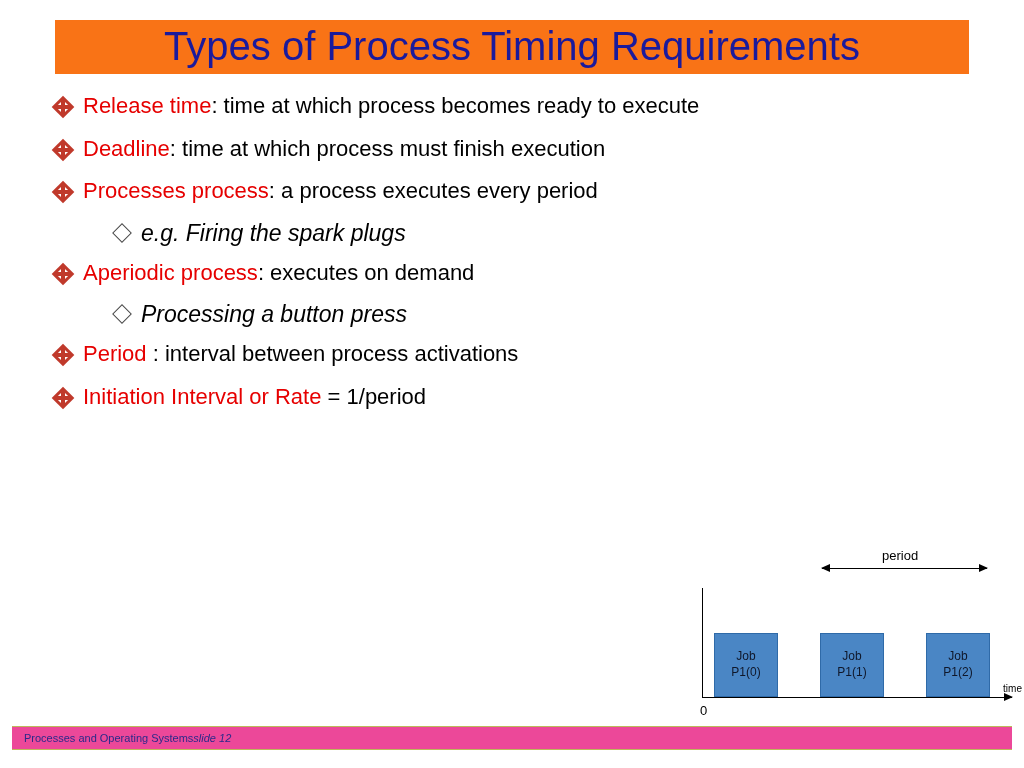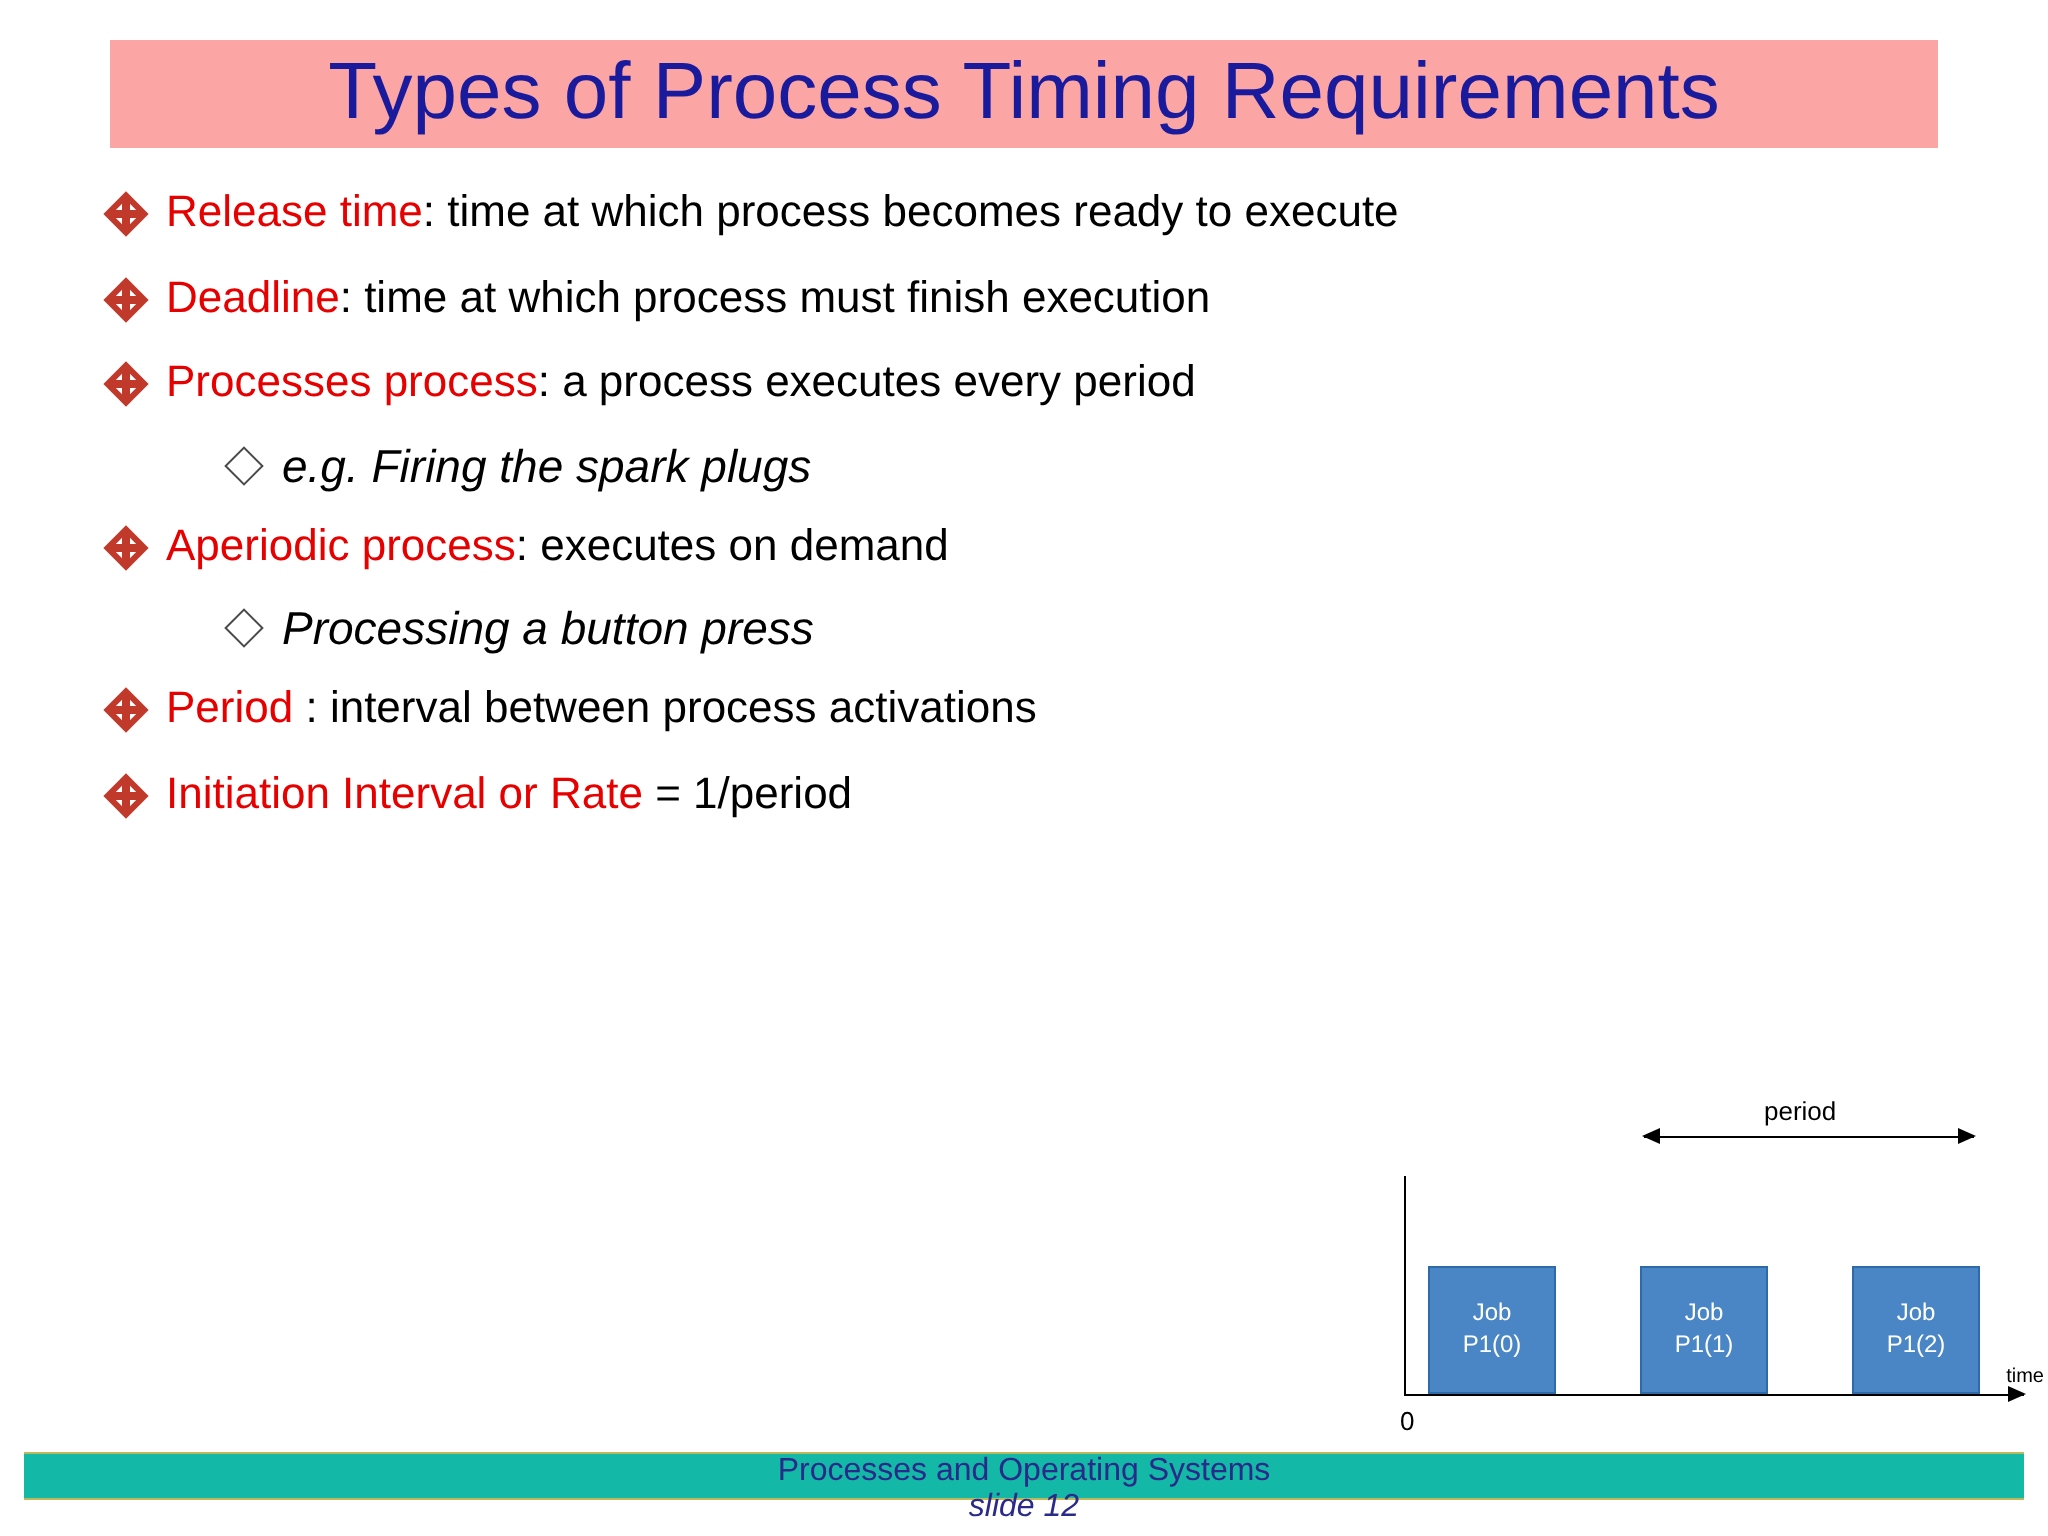--- a/index.html
+++ b/index.html
@@ -12,7 +12,7 @@
     overflow: hidden;
   }
   .title-band {
-    background: #fca5a5;
+    background: #f97316;
     margin: 20px 55px 0 55px;
     padding: 0;
     text-align: center;

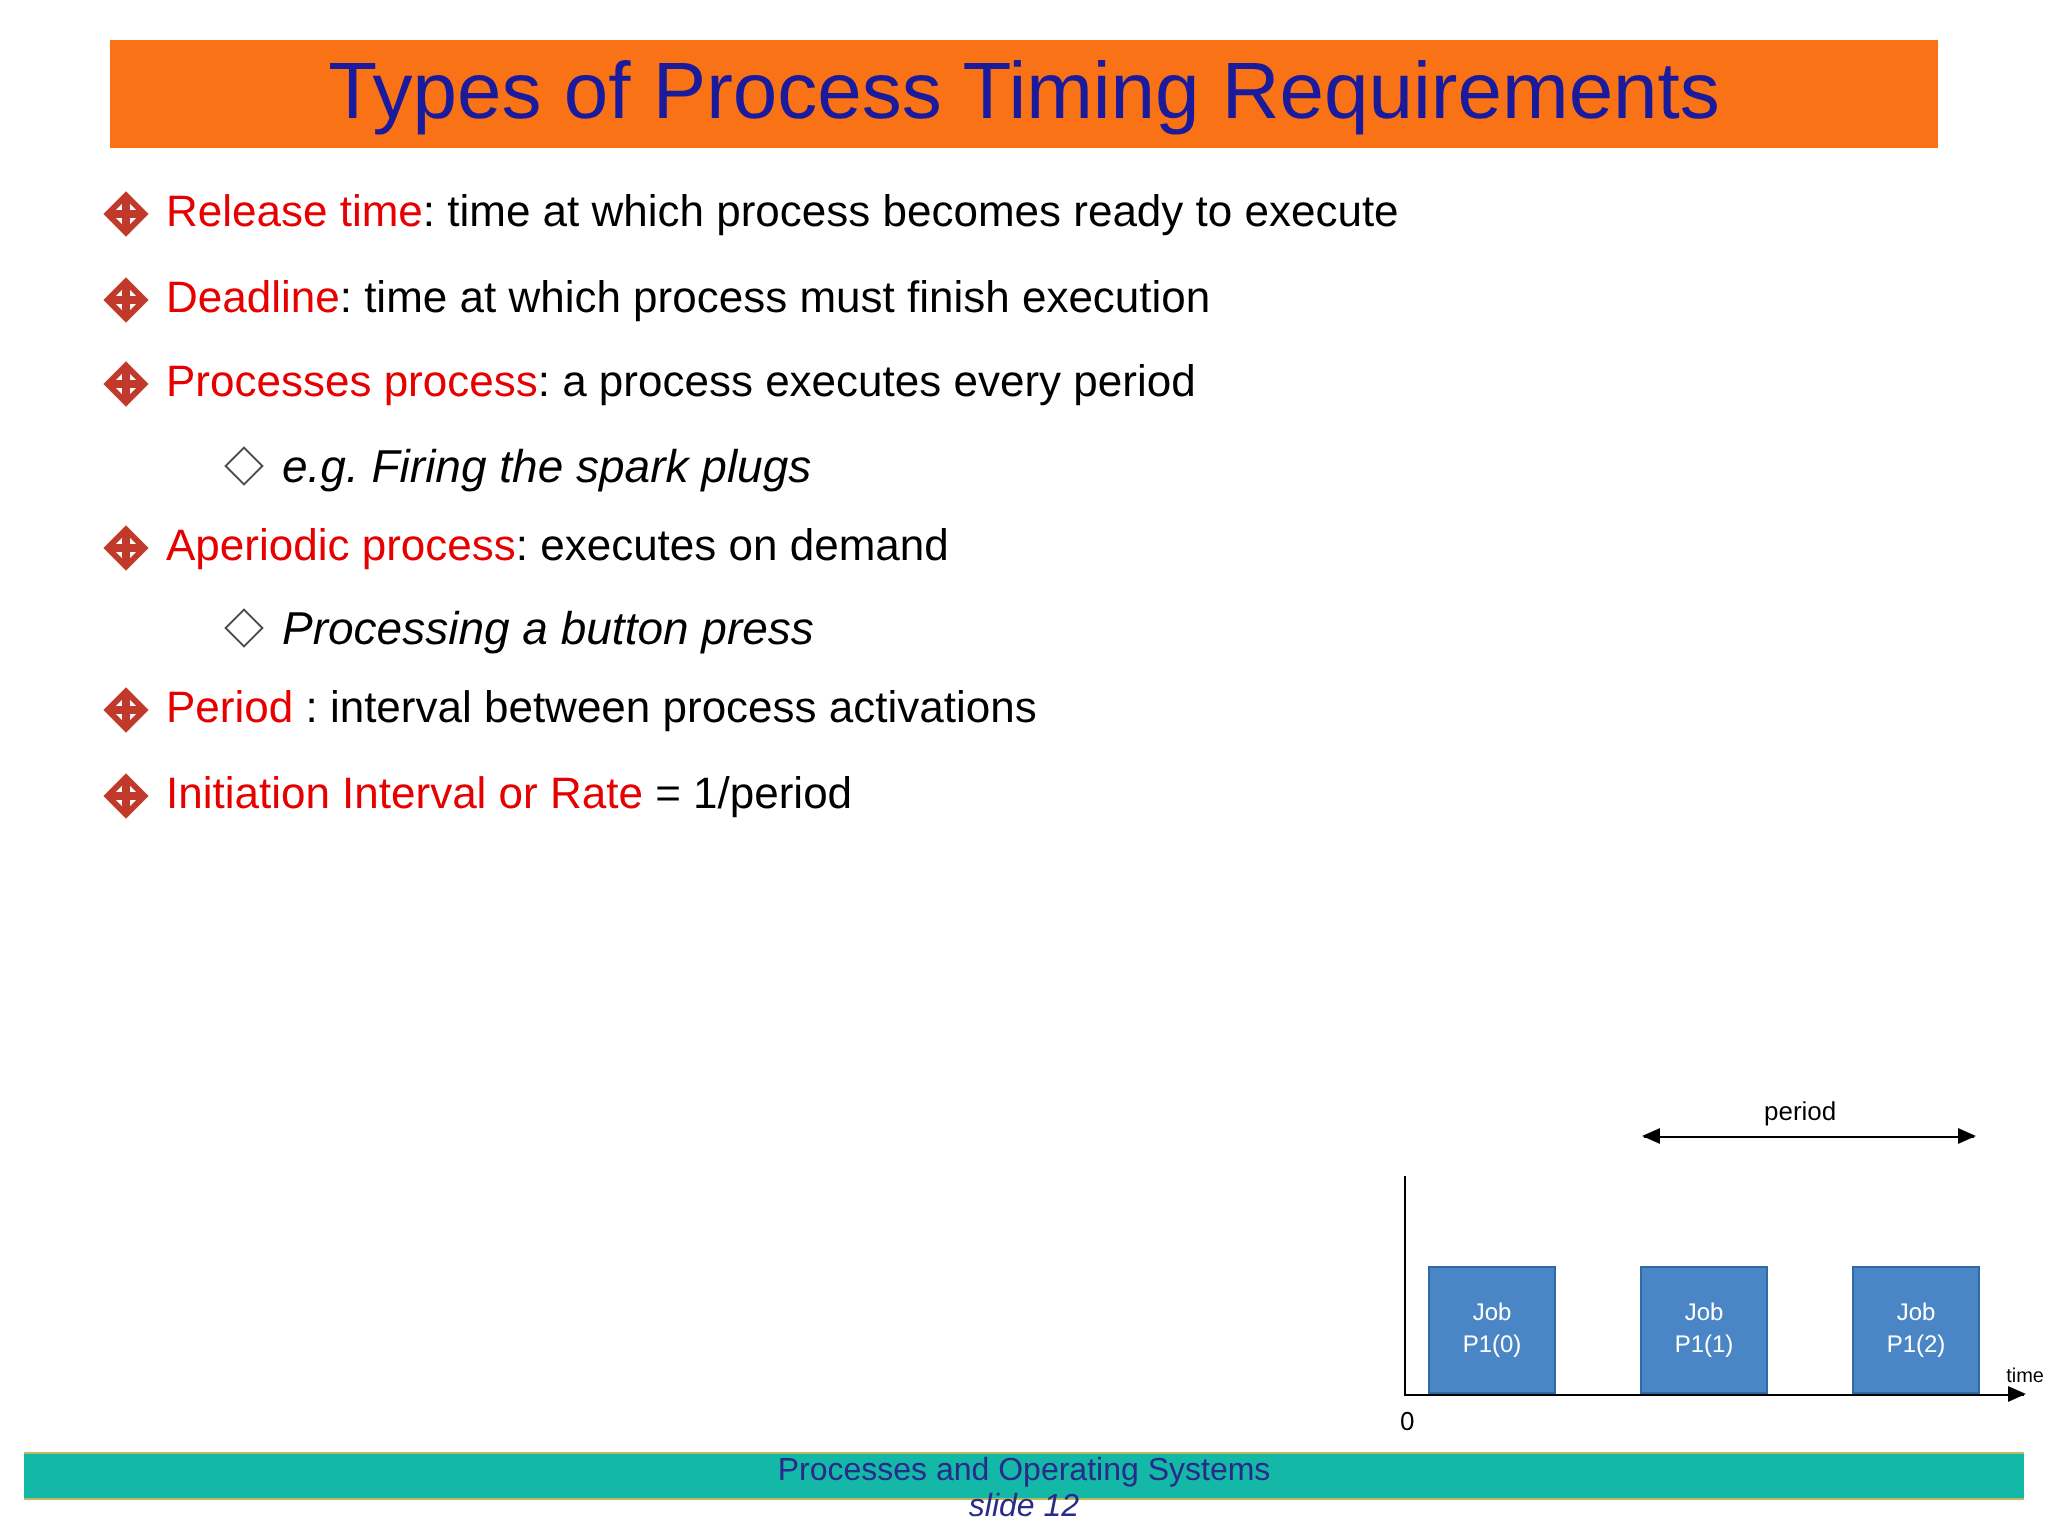--- a/index.html
+++ b/index.html
@@ -139,7 +139,7 @@
     height: 64px;
     background: #4a86c5;
     border: 1px solid #2f6aa8;
-    color: #ffffff;
+    color: #0f172a;
     font-size: 12px;
     text-align: center;
     display: flex;

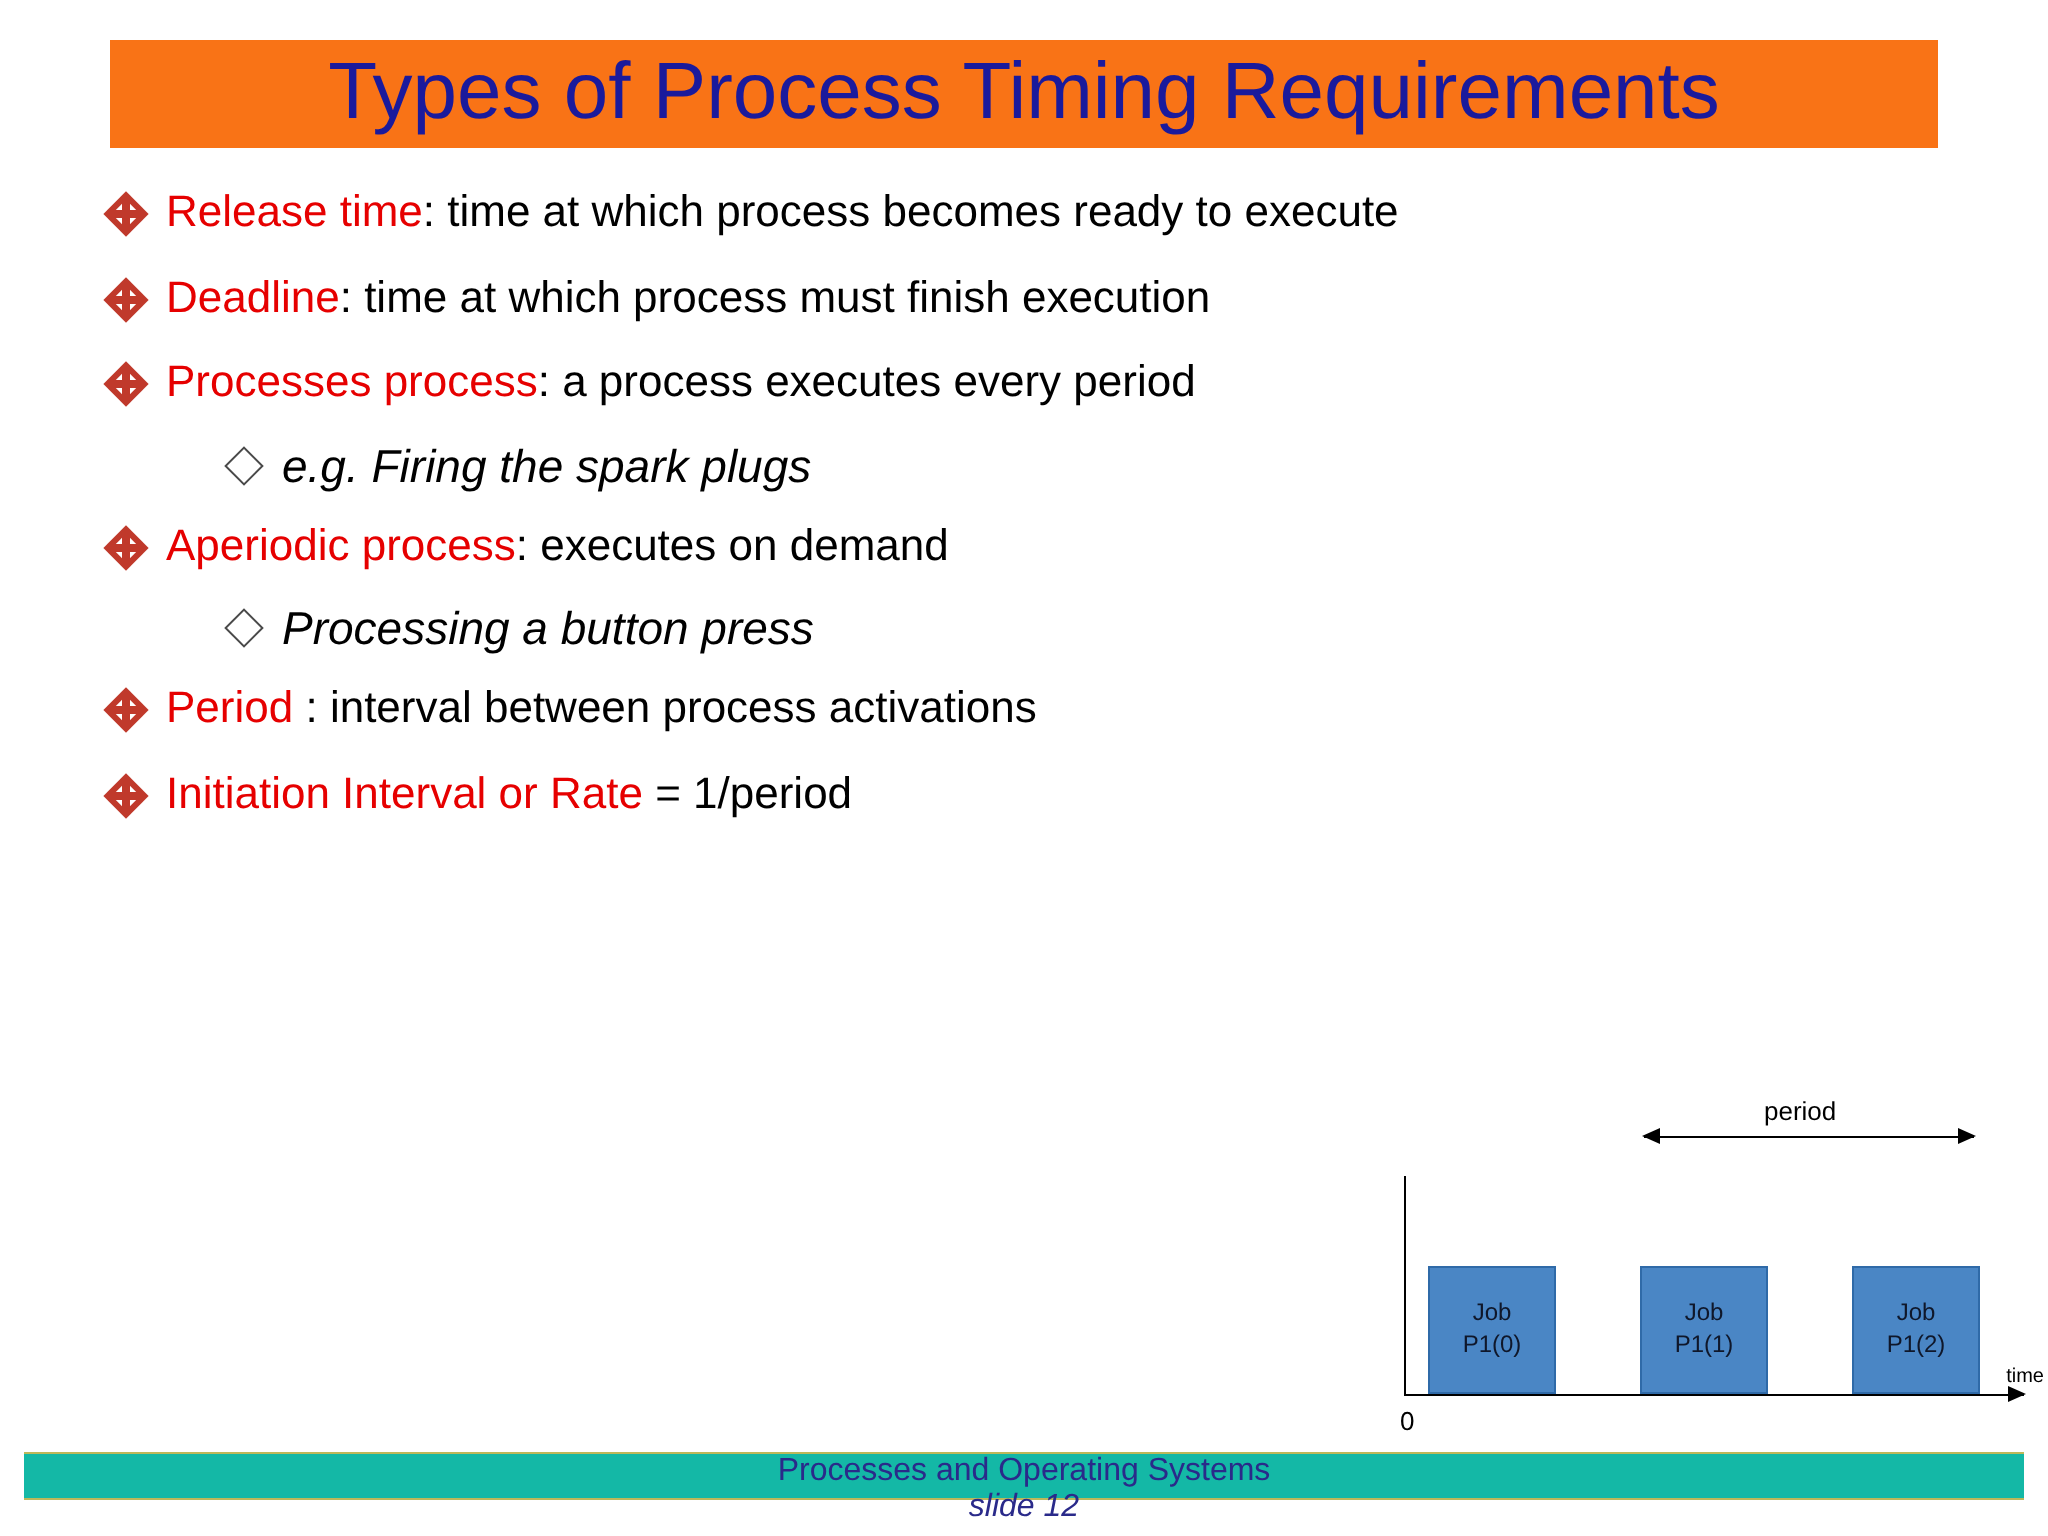--- a/index.html
+++ b/index.html
@@ -198,15 +198,14 @@
     right: 12px;
     bottom: 18px;
     height: 24px;
-    background: #14b8a6;
+    background: #ec4899;
     border-top: 1px solid #bdb85a;
     border-bottom: 1px solid #bdb85a;
     display: flex;
     align-items: center;
-    font-size: 16px;
+    font-size: 11px;
     color: #2a2a8a;
     padding: 0 12px;
-    flex-direction: column;
   }
   .footer .left { flex: 0 0 auto; }
   .footer .center { flex: 1 1 auto; text-align: center; font-style: italic; }

